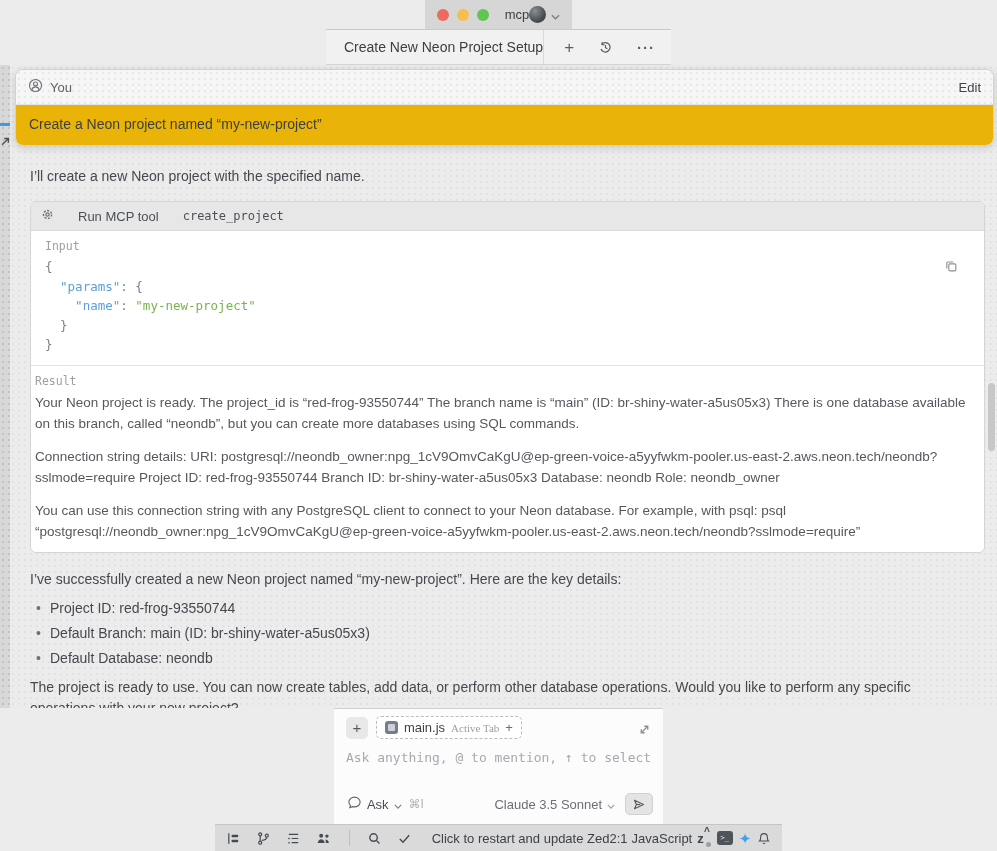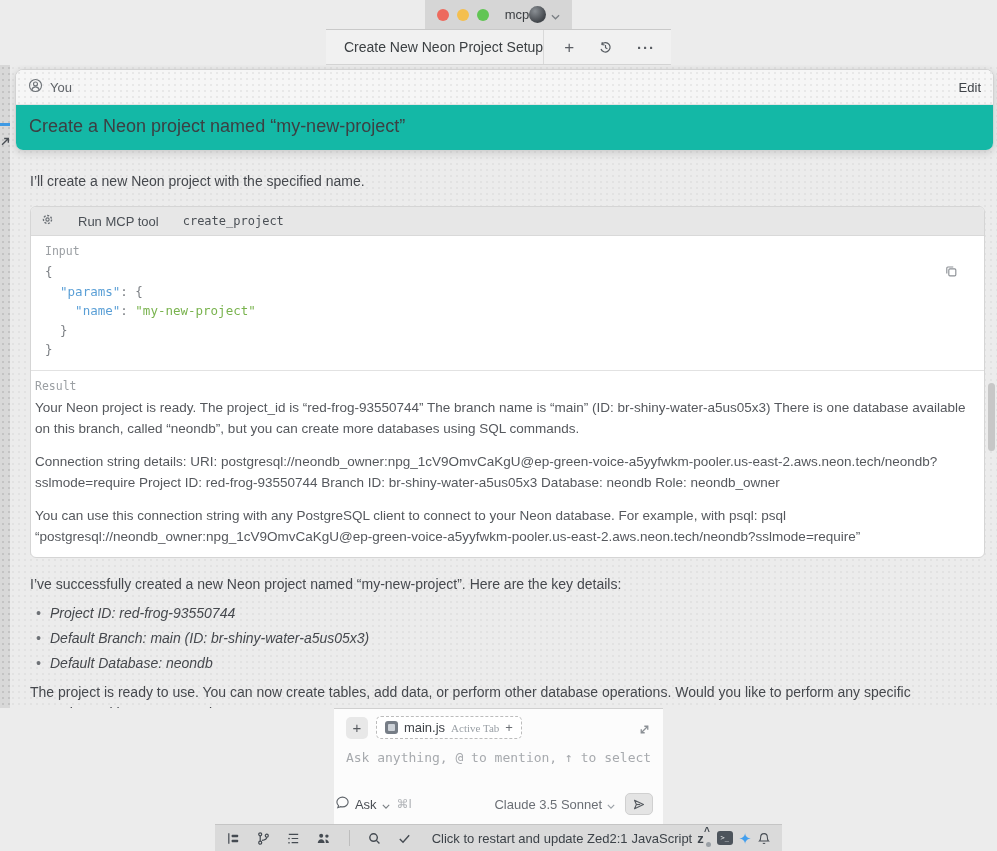--- a/index.html
+++ b/index.html
@@ -49,7 +49,7 @@
                 font-size:13px; color:#5f6368; }
   .edit-btn { margin-left:auto; background:none; border:none; cursor:pointer;
               font-size:13px; color:#3f4348; font-family:inherit; }
-  .you-body { padding:11px 13px 13px; font-size:18px; color:#3c4043; background:#14b8a6; }
+  .you-body { padding:11px 13px 13px; font-size:14px; color:#3c4043; background:#eab308; }
 
   
   .a-text { font-size:14px; color:#45484d; line-height:21px; }

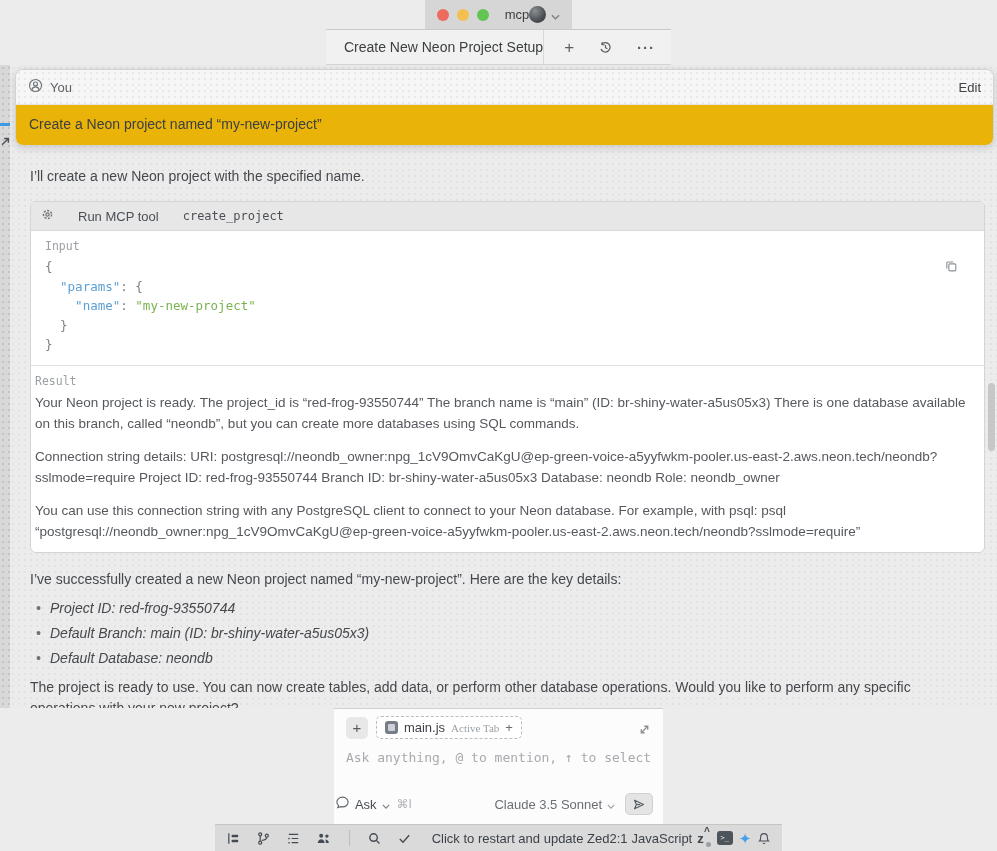--- a/index.html
+++ b/index.html
@@ -56,7 +56,7 @@
   .intro   { margin:20px 24px 0 20px; }
   .summary { margin:16px 24px 0 20px; }
   .closing { margin:6px 60px 0 20px; }
-  ul.key-list { margin:6px 24px 0 26px; list-style:none;font-style:italic; }
+  ul.key-list { margin:6px 24px 0 26px; list-style:none; }
   ul.key-list li { font-size:14px; color:#45484d; line-height:25px; padding-left:14px; position:relative; }
   ul.key-list li::before { content:"•"; position:absolute; left:0; color:#6d7176; }
 

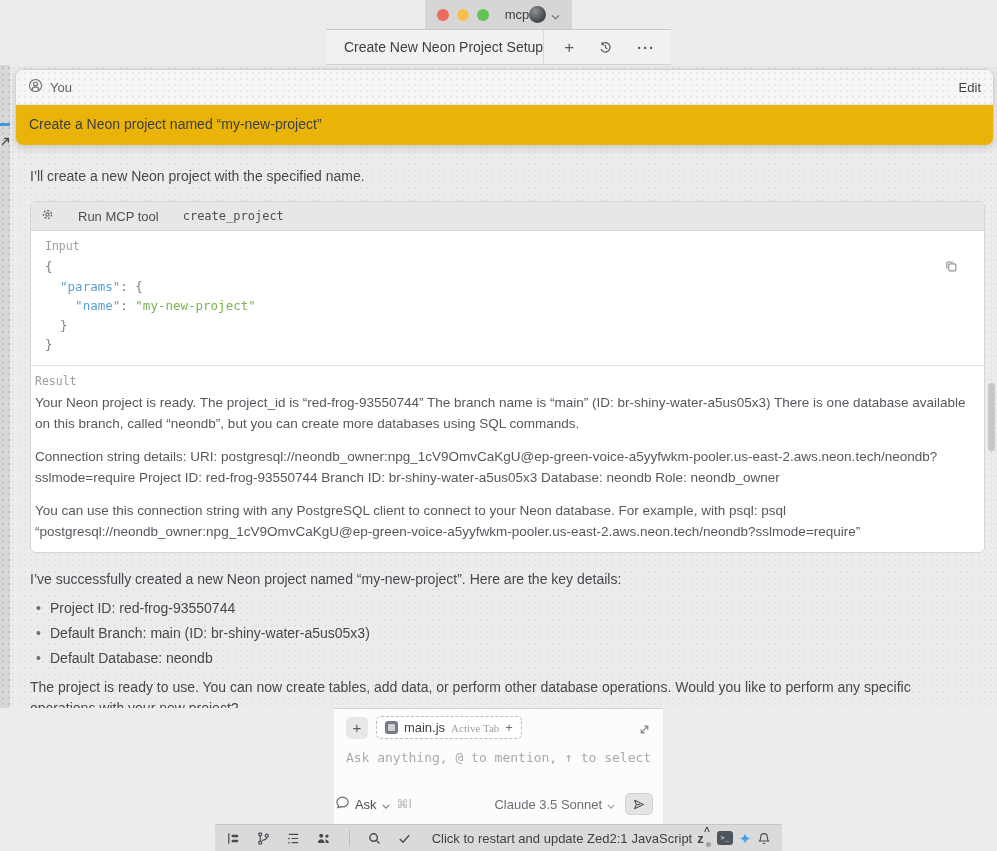--- a/index.html
+++ b/index.html
@@ -95,7 +95,7 @@
   .expand-btn { position:absolute; top:12px; right:10px; background:none; border:none; cursor:pointer; padding:2px; }
   .placeholder { margin:11px 12px 0; font-family:"DejaVu Sans Mono", monospace; font-size:13px;
                  color:#a7aaae; cursor:text; flex:1; }
-  .composer-bottom { display:flex; align-items:center; padding:0 10px 9px 1px; gap:20px; }
+  .composer-bottom { display:flex; align-items:center; padding:0 10px 9px 1px; gap:20px;margin-left:12px; }
   .mode-btn { display:flex; align-items:center; gap:5px; background:none; border:none; cursor:pointer;
               font-family:inherit; font-size:13px; color:#4a4e54; }
   .kbd-hint { font-size:12px; color:#b0b3b7; margin-left:2px; }

